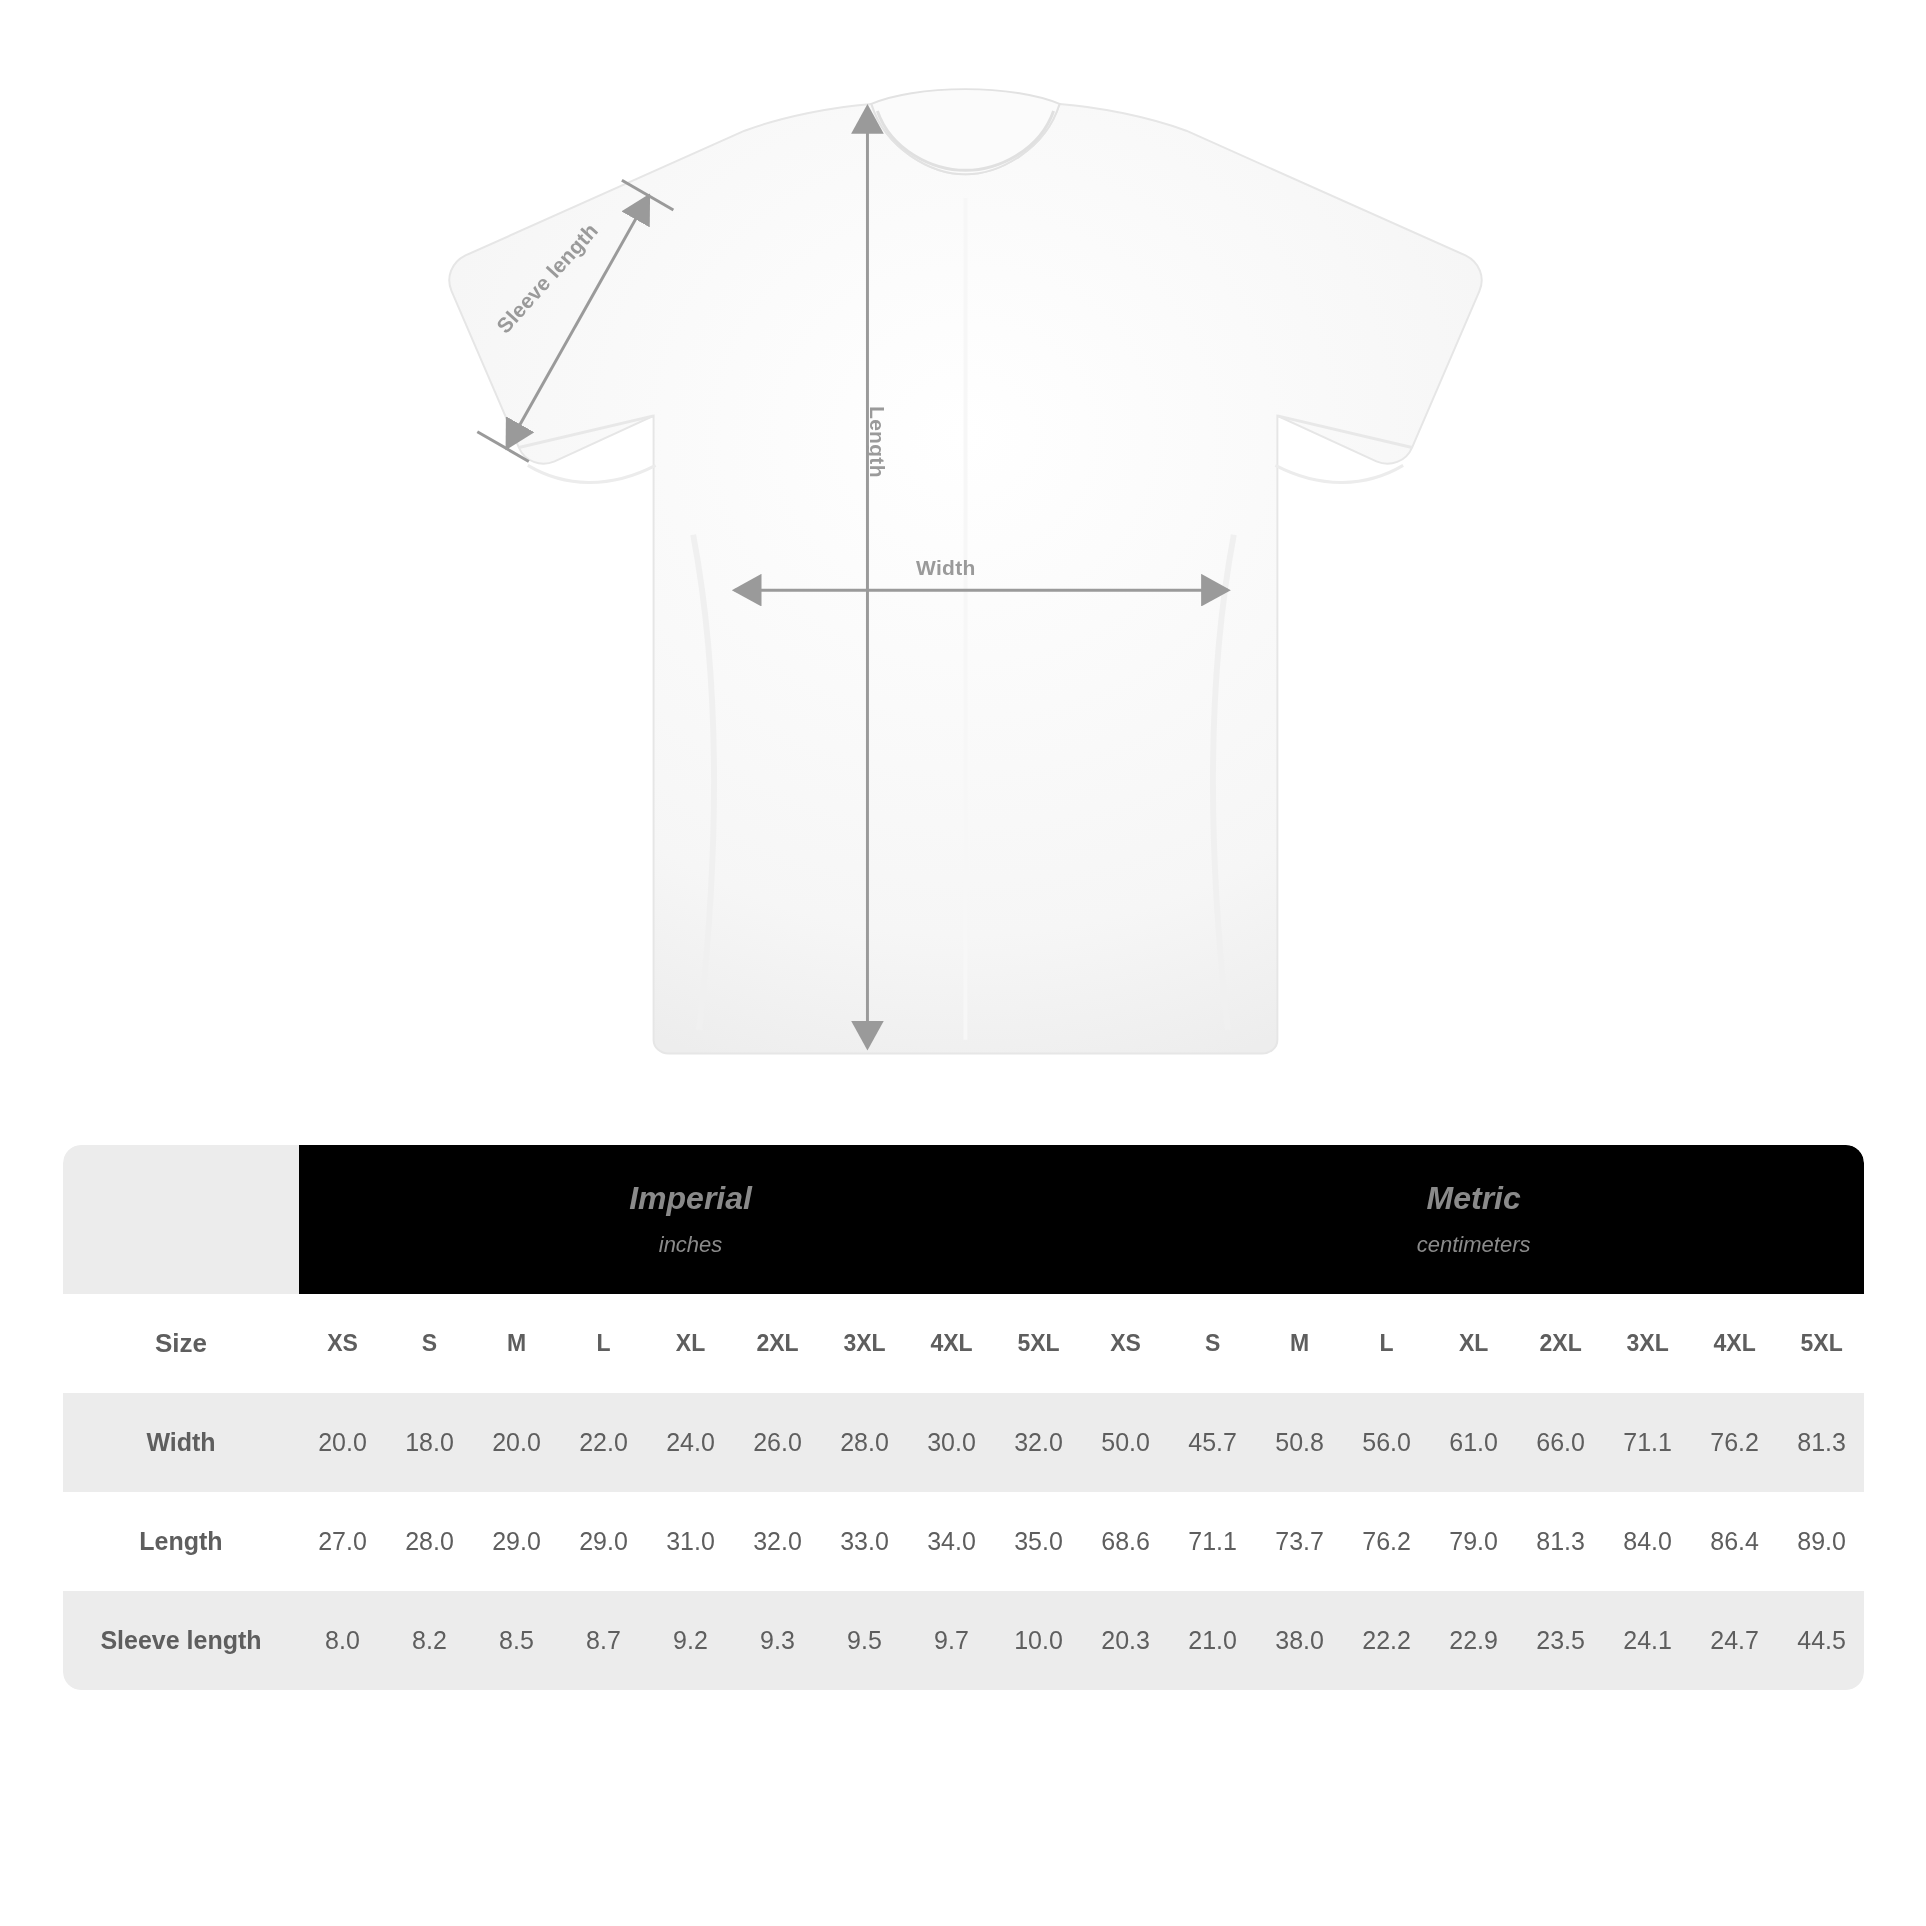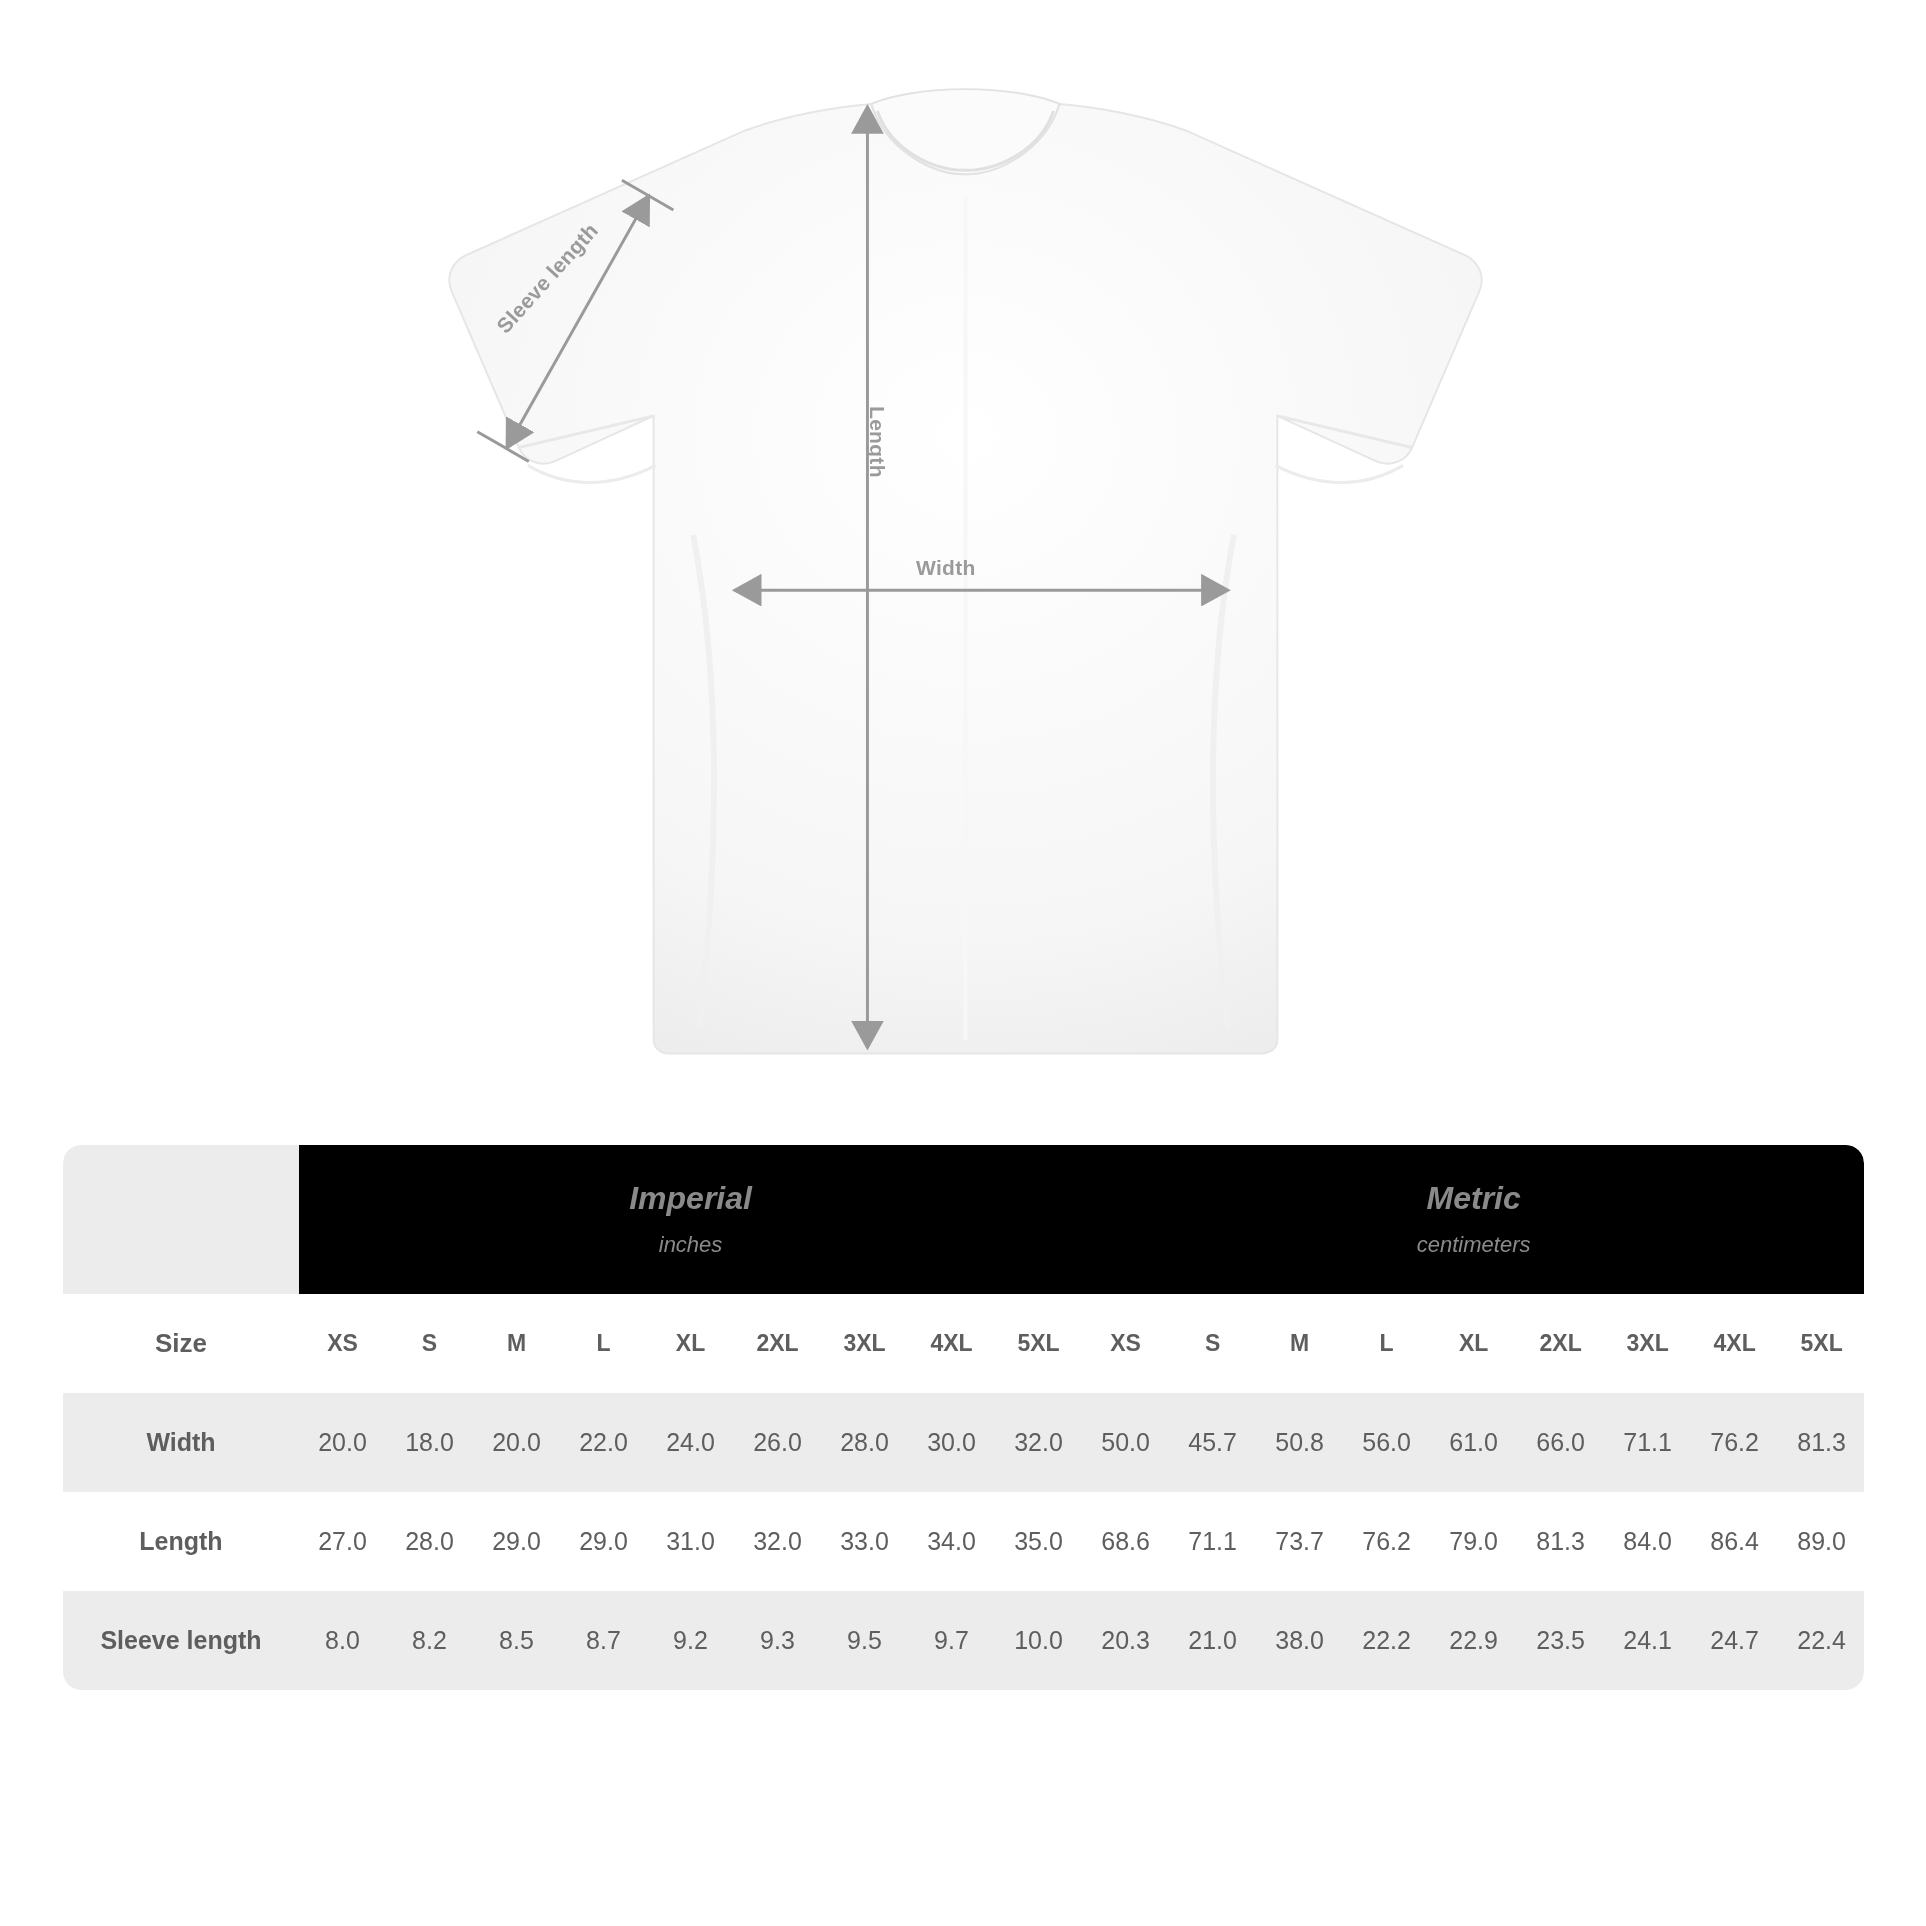--- a/index.html
+++ b/index.html
@@ -354,7 +354,7 @@
             <td>23.5</td>
             <td>24.1</td>
             <td>24.7</td>
-            <td>22.4</td>
+            <td>44.5</td>
           </tr>
         </tbody>
       </table>

